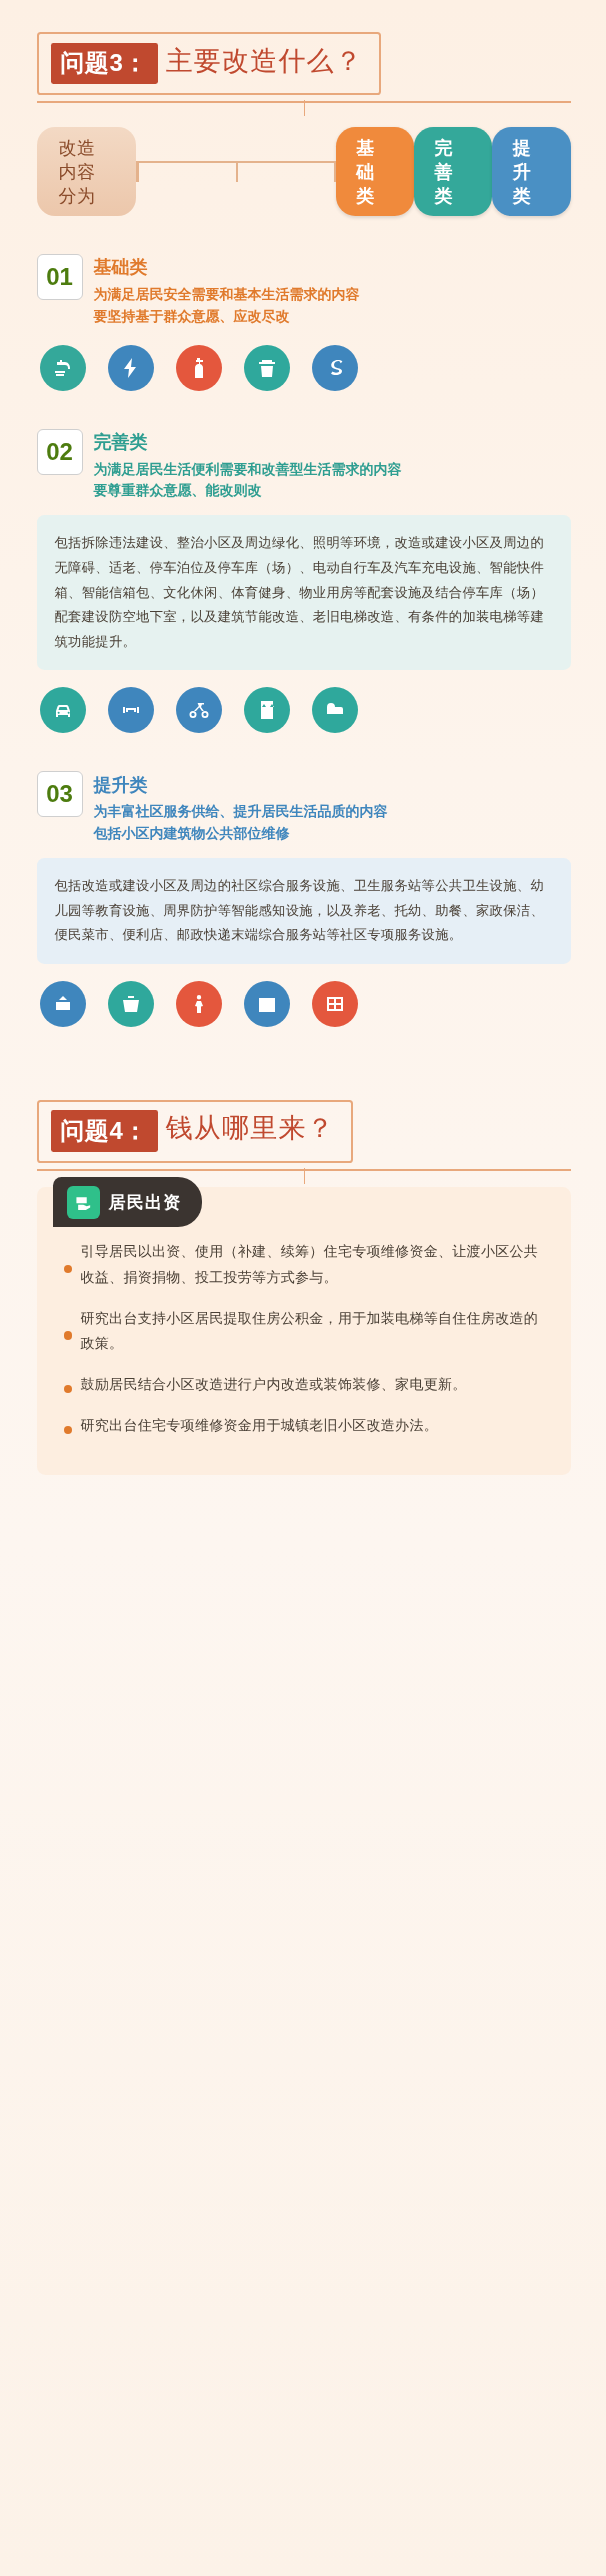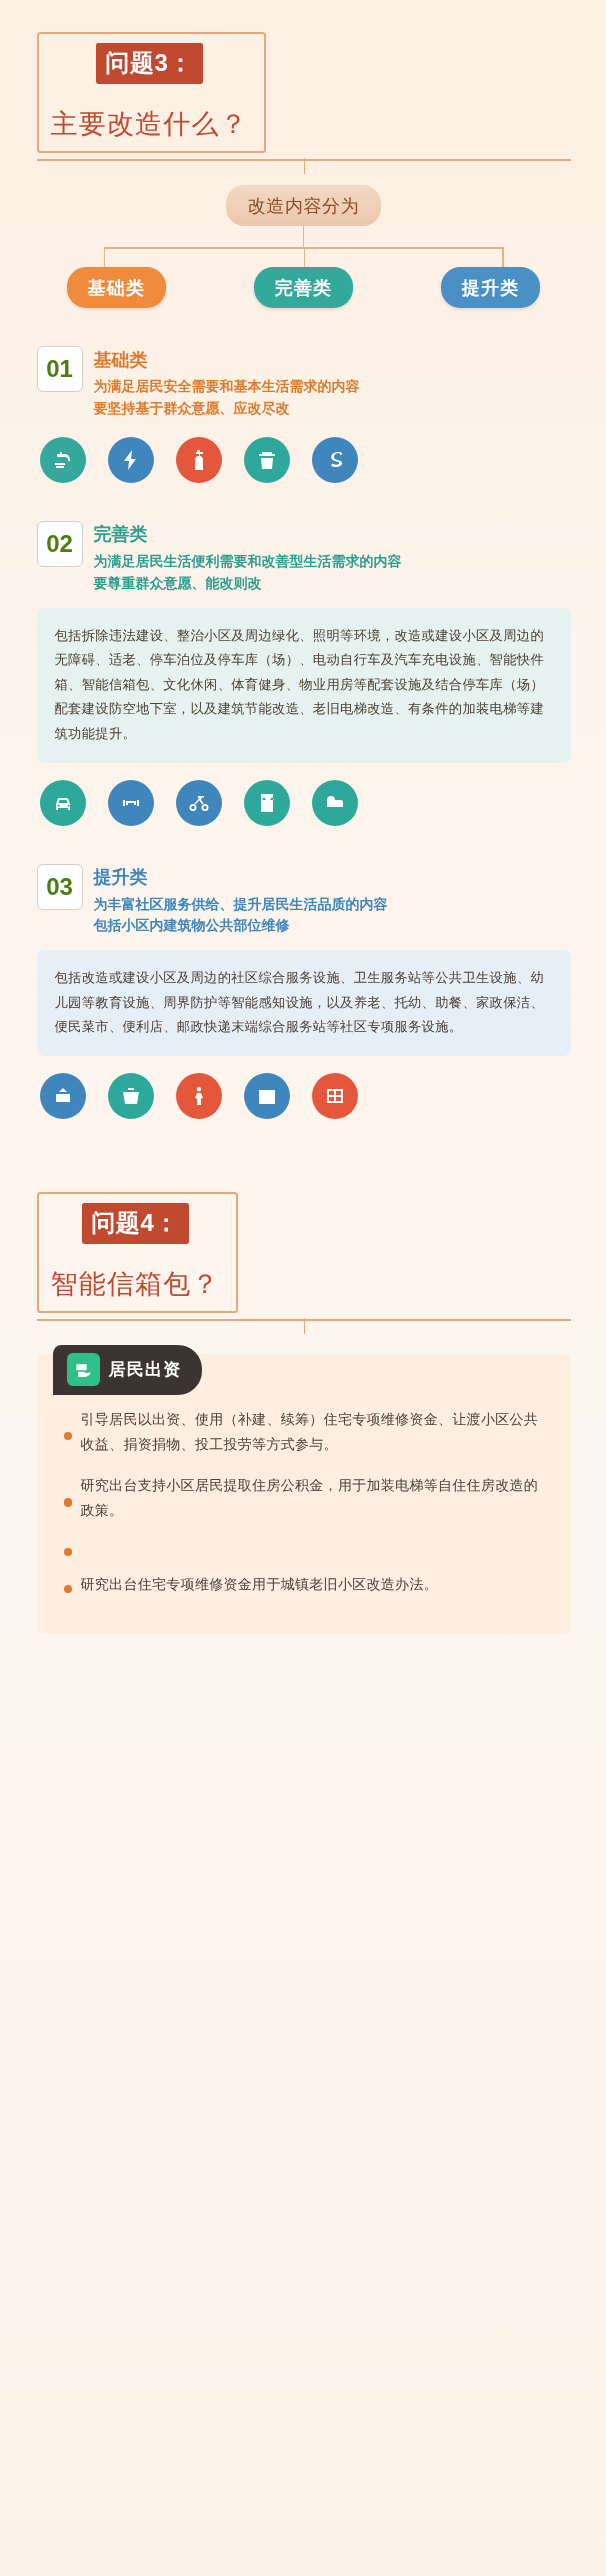--- a/index.html
+++ b/index.html
@@ -31,10 +31,8 @@
     border-radius: 3.6px;
     padding: 8.5px 16px 8.5px 12px;
     display: flex;
-    align-items: center;
-    gap: 22px;
+    gap: 8px;
     background: transparent;
-    flex-direction: column;
   }
   .q-label {
     background: #c0492f;

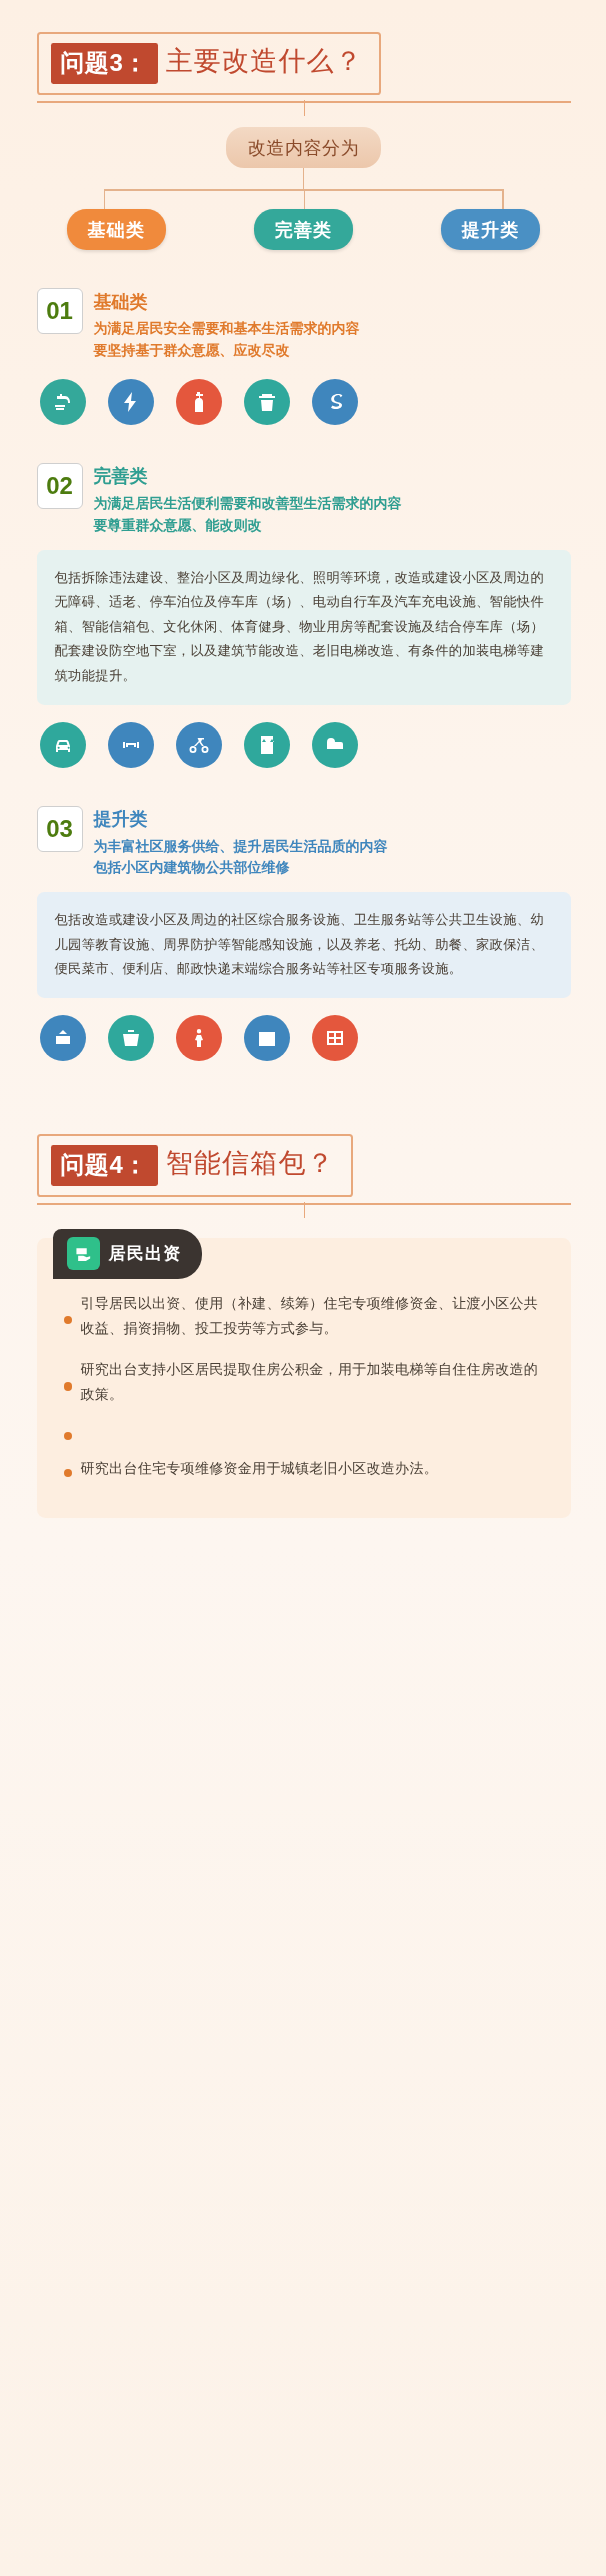--- a/index.html
+++ b/index.html
@@ -73,7 +73,7 @@
     margin: 24px auto 0 auto;
     width: 534px;
     display: flex;
-    flex-direction: column;
+    flex-direction: row;
     align-items: center;
   }
   .tree-root {

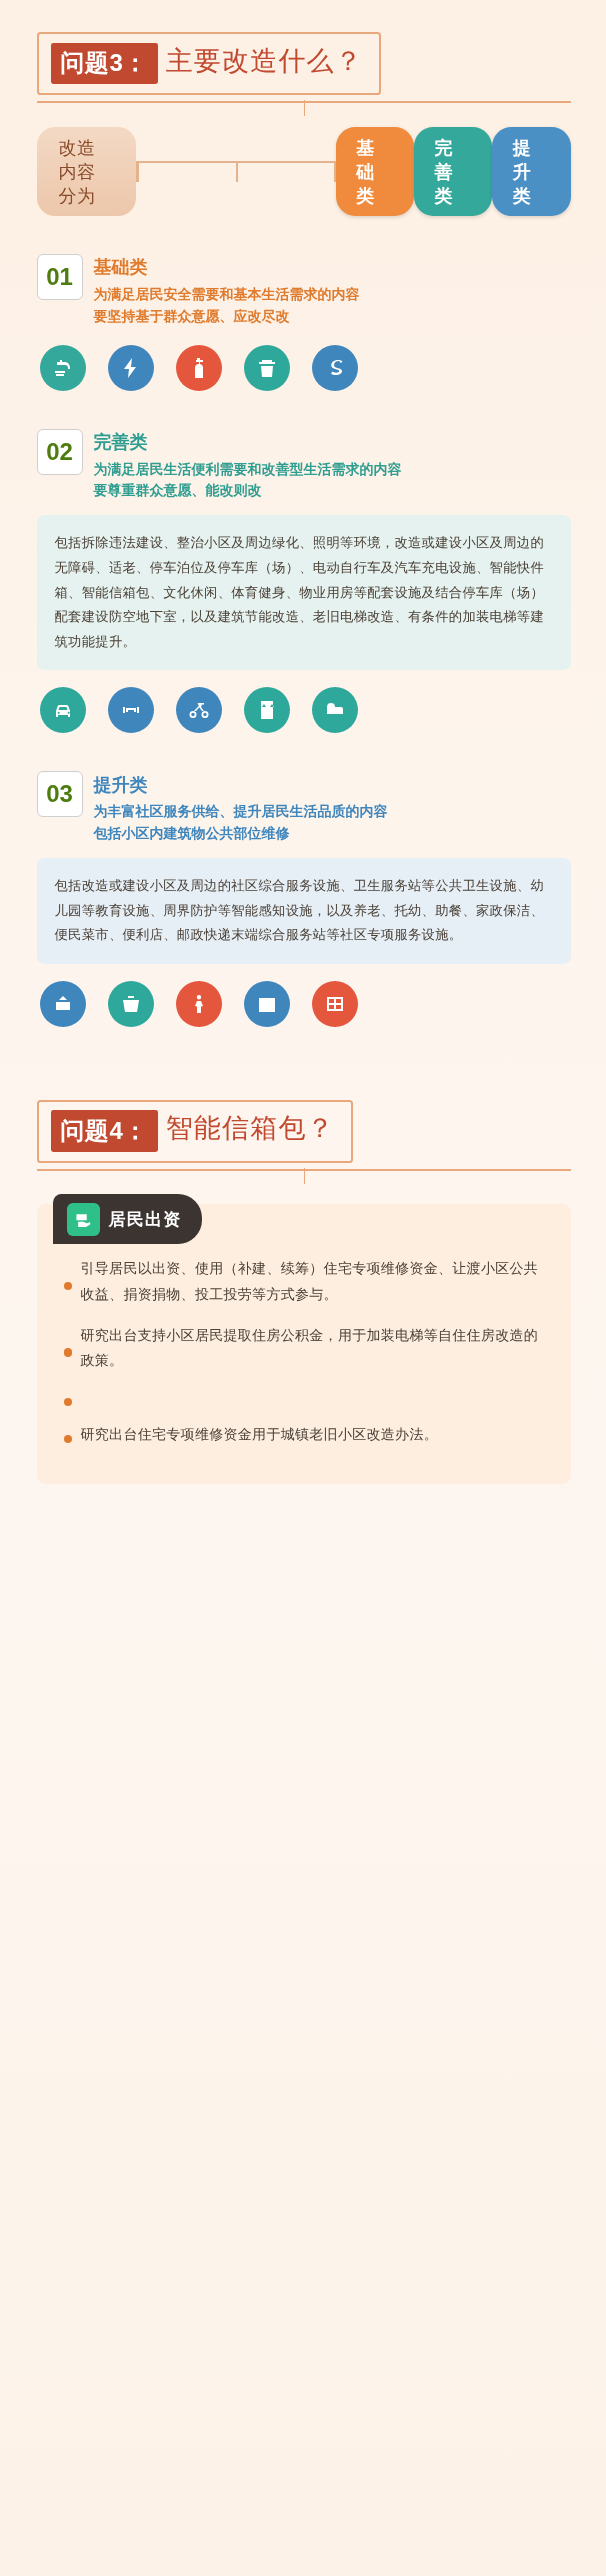--- a/index.html
+++ b/index.html
@@ -392,7 +392,7 @@
   <div class="q-banner" style="margin-top:73px">
     <div class="frame">
       <span class="q-label">问题4：</span>
-      <span class="q-title">智能信箱包？</span>
+      <span class="q-title">钱从哪里来？</span>
     </div>
   </div>
   <div class="q-underline"></div>

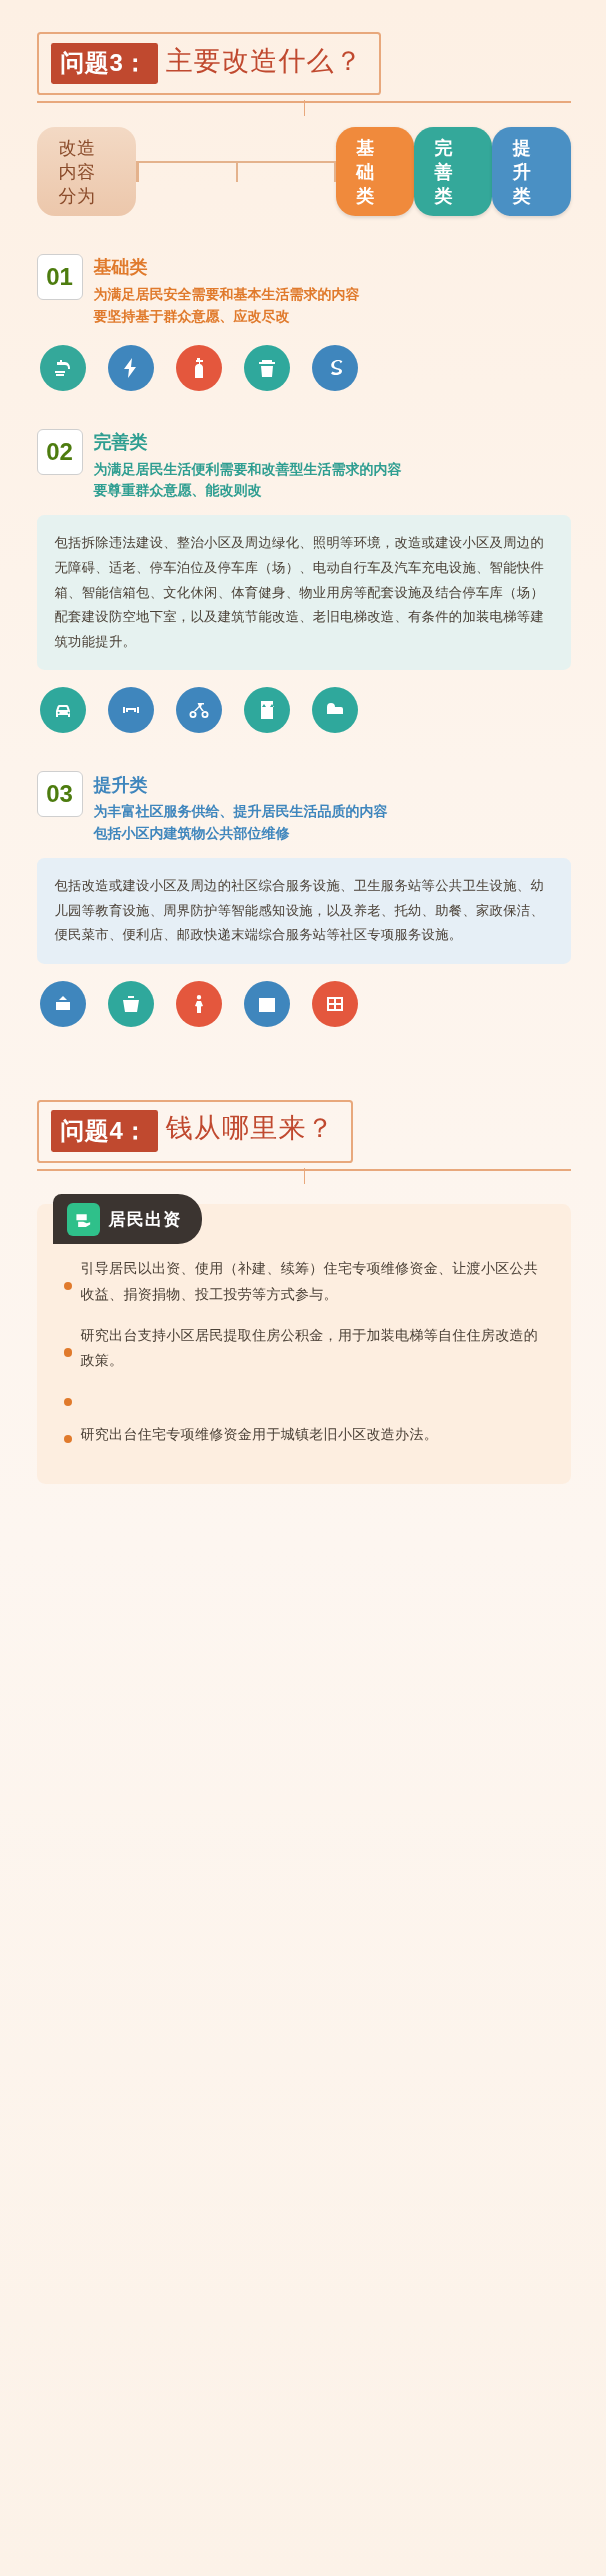--- a/index.html
+++ b/index.html
@@ -195,7 +195,7 @@
 
   .card {
     width: 534px;
-    margin: 33px auto 0 auto;
+    margin: 16px auto 0 auto;
     background: #fdeee0;
     border-radius: 8.5px;
     padding: 0 0 20.6px 0;

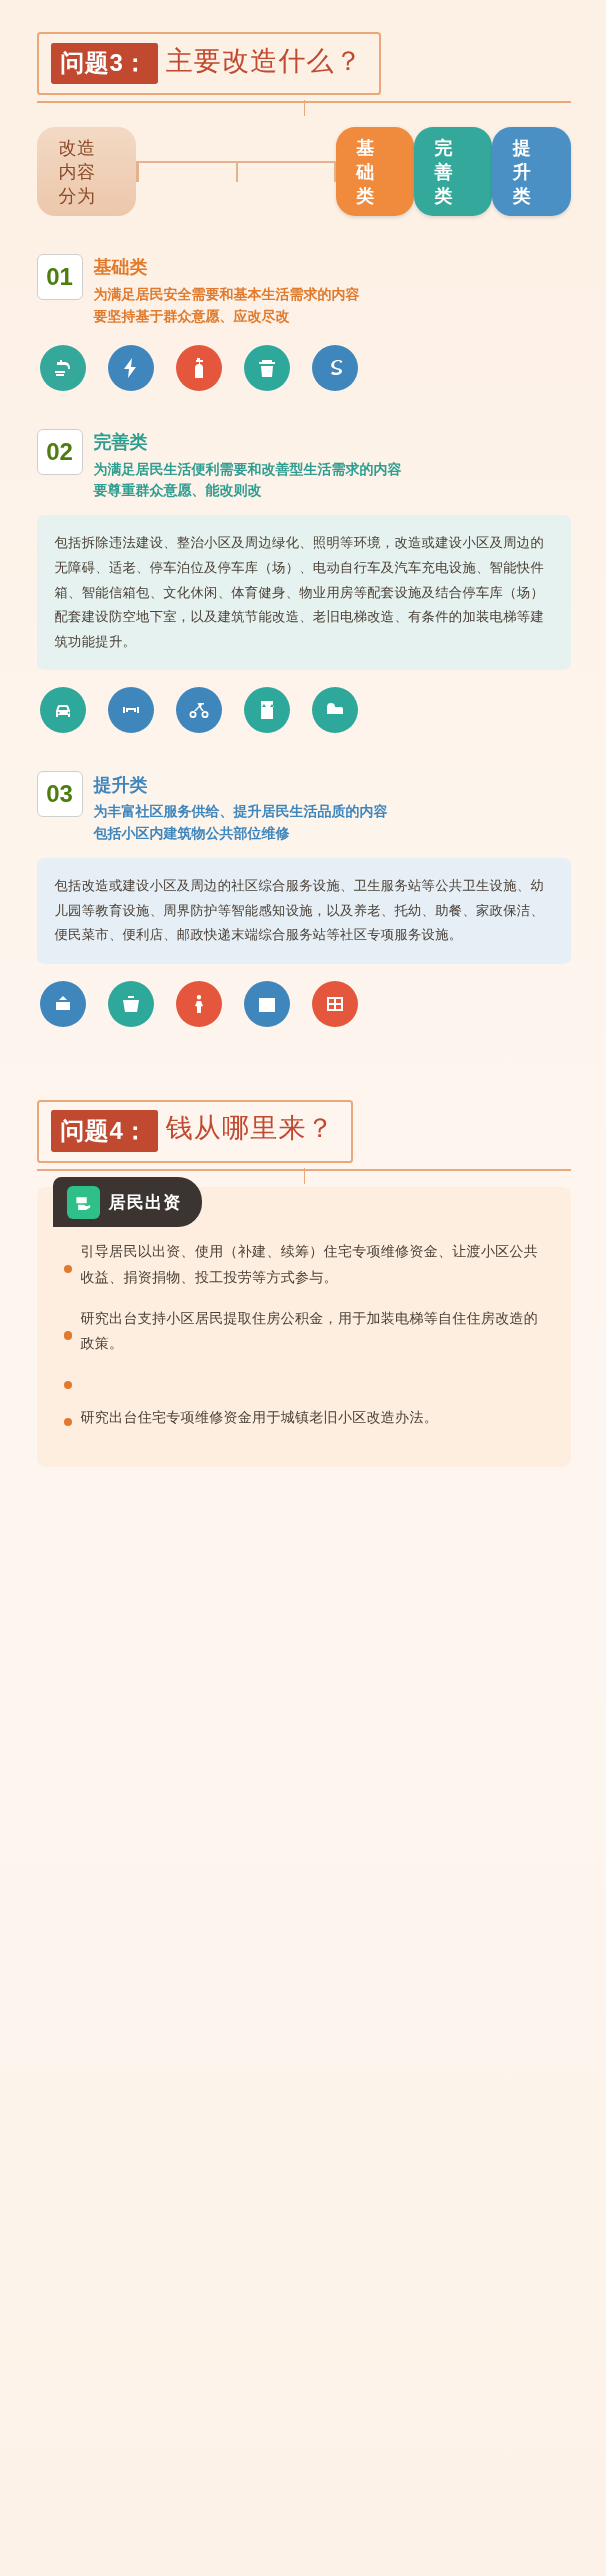--- a/index.html
+++ b/index.html
@@ -418,6 +418,7 @@
       </div>
       <div class="bullet">
         <span class="dot"></span>
+        <span>鼓励居民结合小区改造进行户内改造或装饰装修、家电更新。</span>
       </div>
       <div class="bullet">
         <span class="dot"></span>

